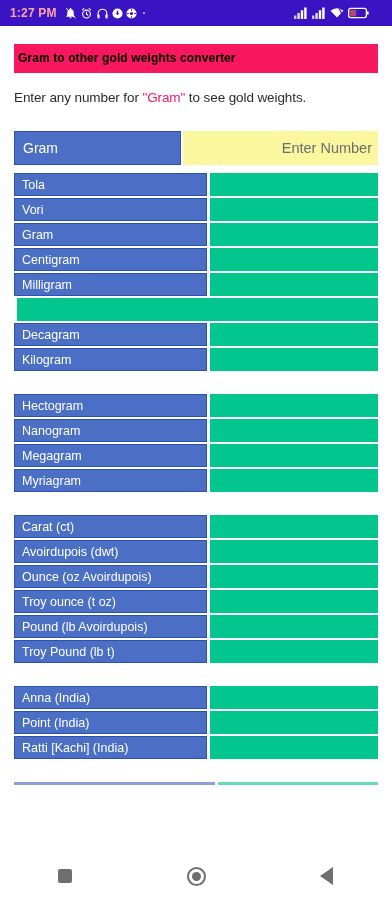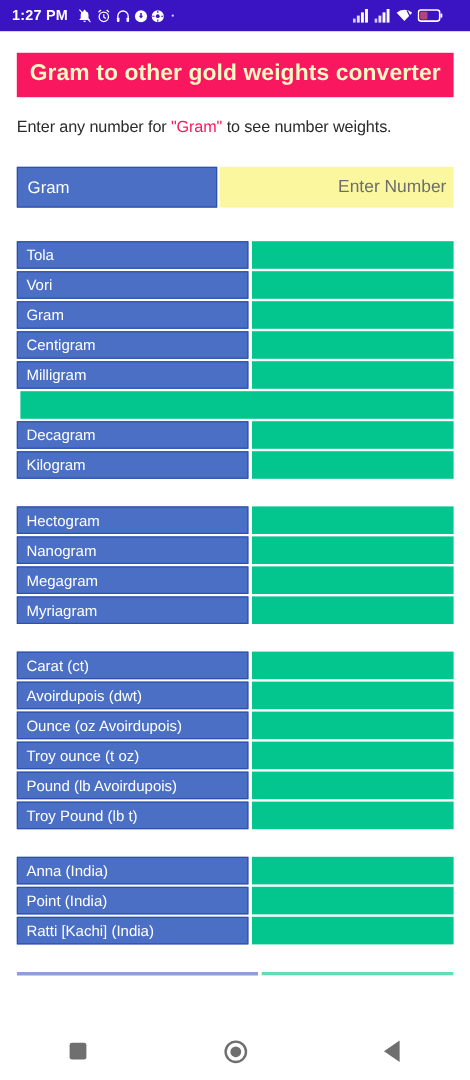--- a/index.html
+++ b/index.html
@@ -23,7 +23,7 @@
     align-items: center;
     padding: 0 23px 0 10px;
     box-sizing: border-box;
-    color: #ffffff;
+    color: #fca5a5;
   }
   .sb-time {
     font-size: 12px;

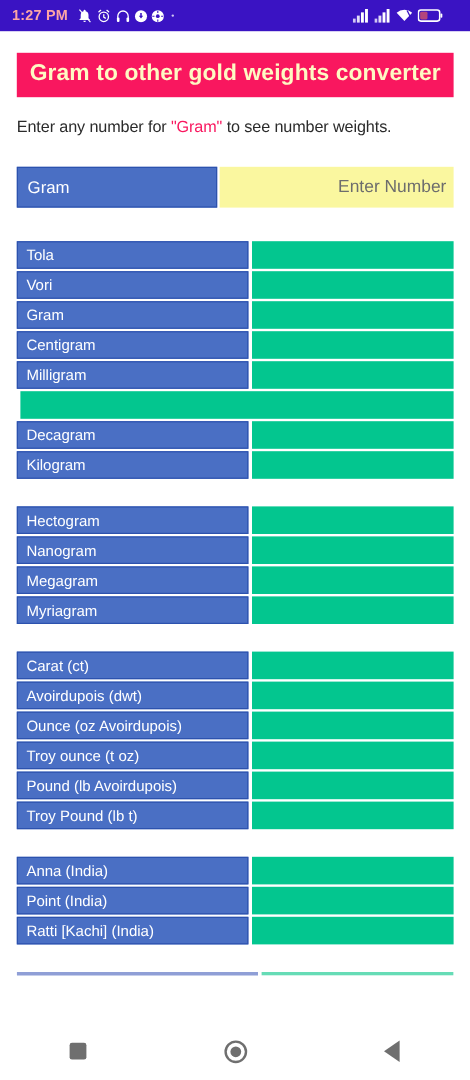--- a/index.html
+++ b/index.html
@@ -66,9 +66,8 @@
   .banner {
     margin: 18px 14px 0 14px;
     background: #f9175f;
-    color: #fef9c3;
-    text-align: center;
-    font-size: 19px;
+    color: #000000;
+    font-size: 12px;
     font-weight: bold;
     padding: 7px 4px 8px 4px;
     letter-spacing: 0.1px;

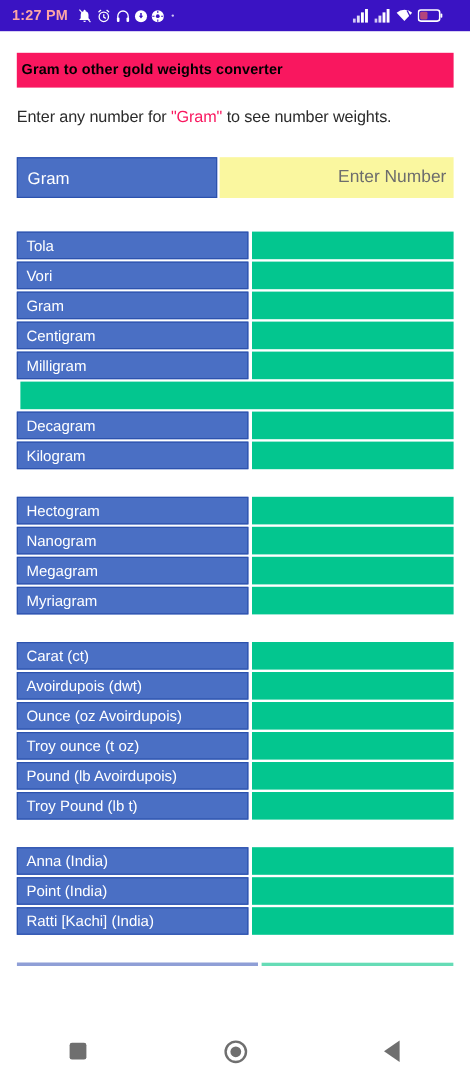--- a/index.html
+++ b/index.html
@@ -283,7 +283,7 @@
 
   <div class="banner">Gram to other gold weights converter</div>
 
-  <div class="subtitle"><span>Enter any number for </span><span class="hl">"Gram"</span><span> to see number weights.</span></div>
+  <div class="subtitle"><span>Enter any number for </span><span class="hl">"Gram"</span><span> to see gold weights.</span></div>
 
   <div class="input-row">
     <div class="input-label">Gram</div>

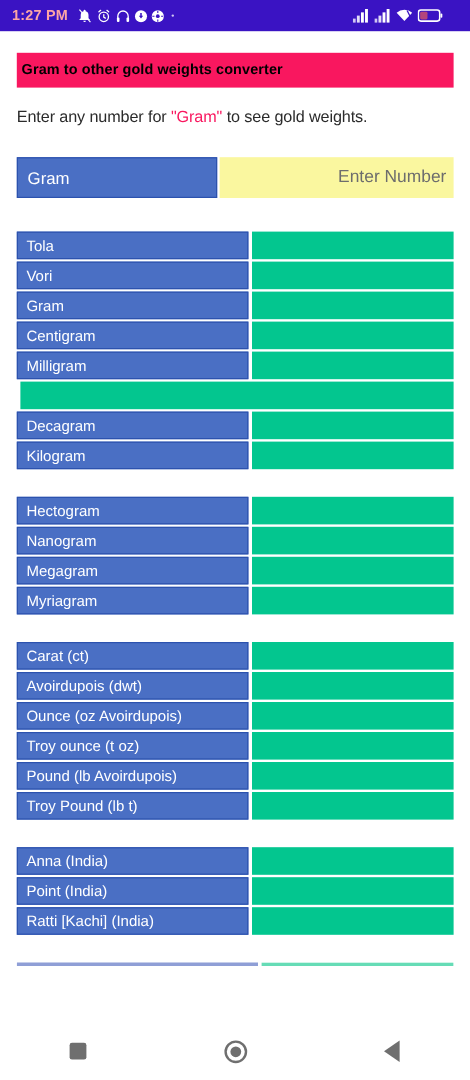--- a/index.html
+++ b/index.html
@@ -116,7 +116,7 @@
   .input-field::placeholder { color: #6d6d6d; opacity: 1; }
 
   
-  .groups { margin-top: 28px; }
+  .groups { margin-top: 8px; }
   .group { margin-bottom: 23px; }
   .row {
     display: flex;

